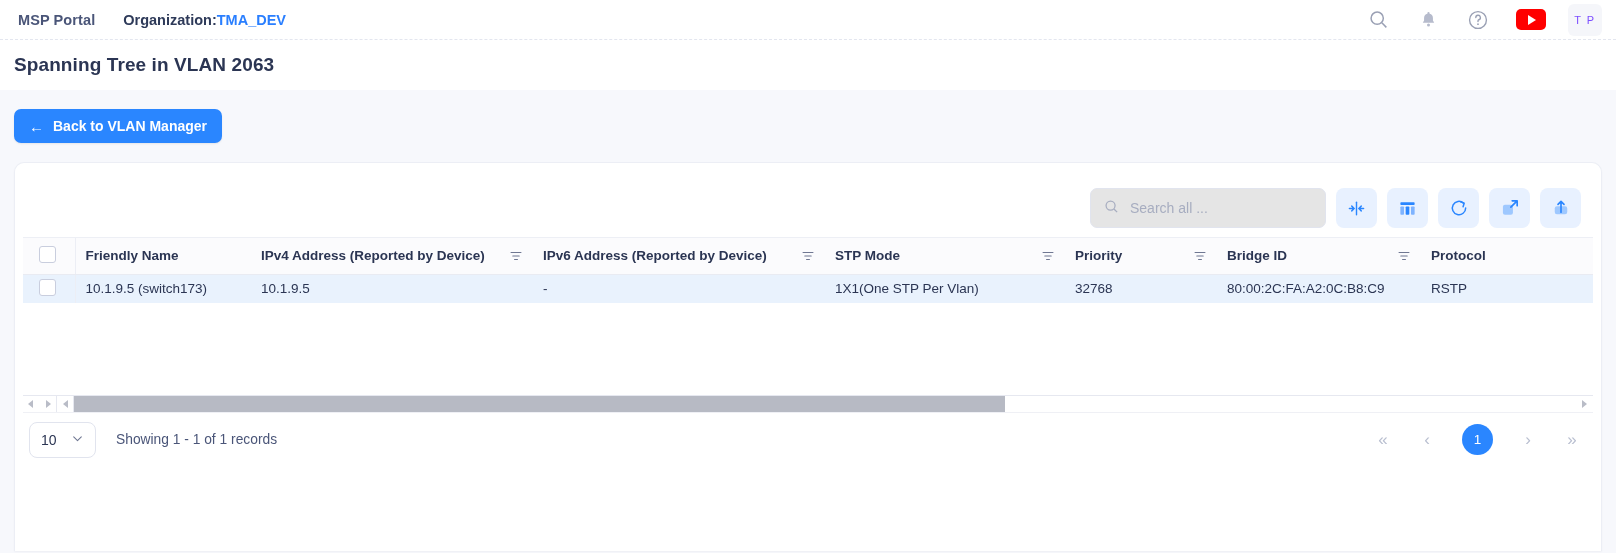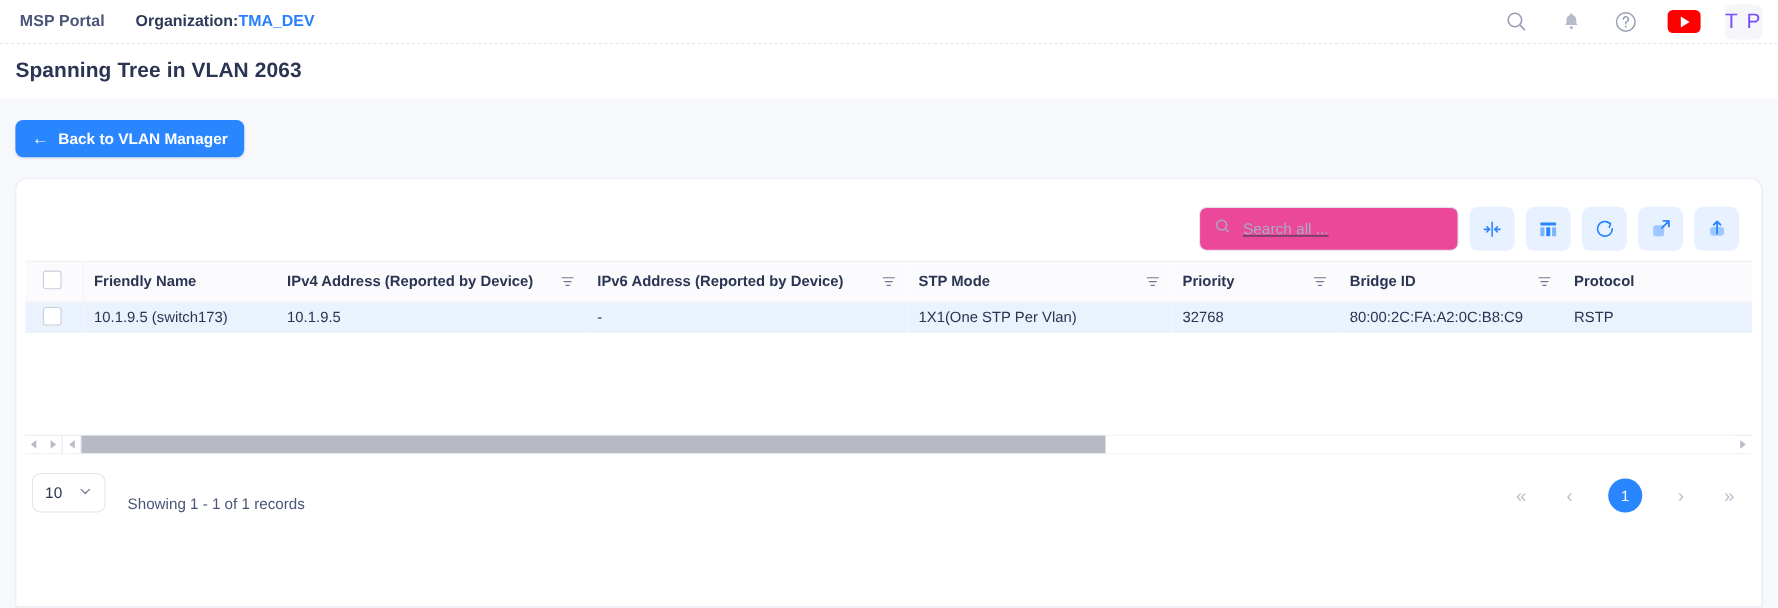--- a/index.html
+++ b/index.html
@@ -62,7 +62,7 @@
     border-radius: 6px;
     background: #f5f6fa;
     color: #7c4dff;
-    font-size: 19px;
+    font-size: 11px;
     font-weight: 500;
     letter-spacing: 1.5px;
     display: flex; align-items: center; justify-content: center;

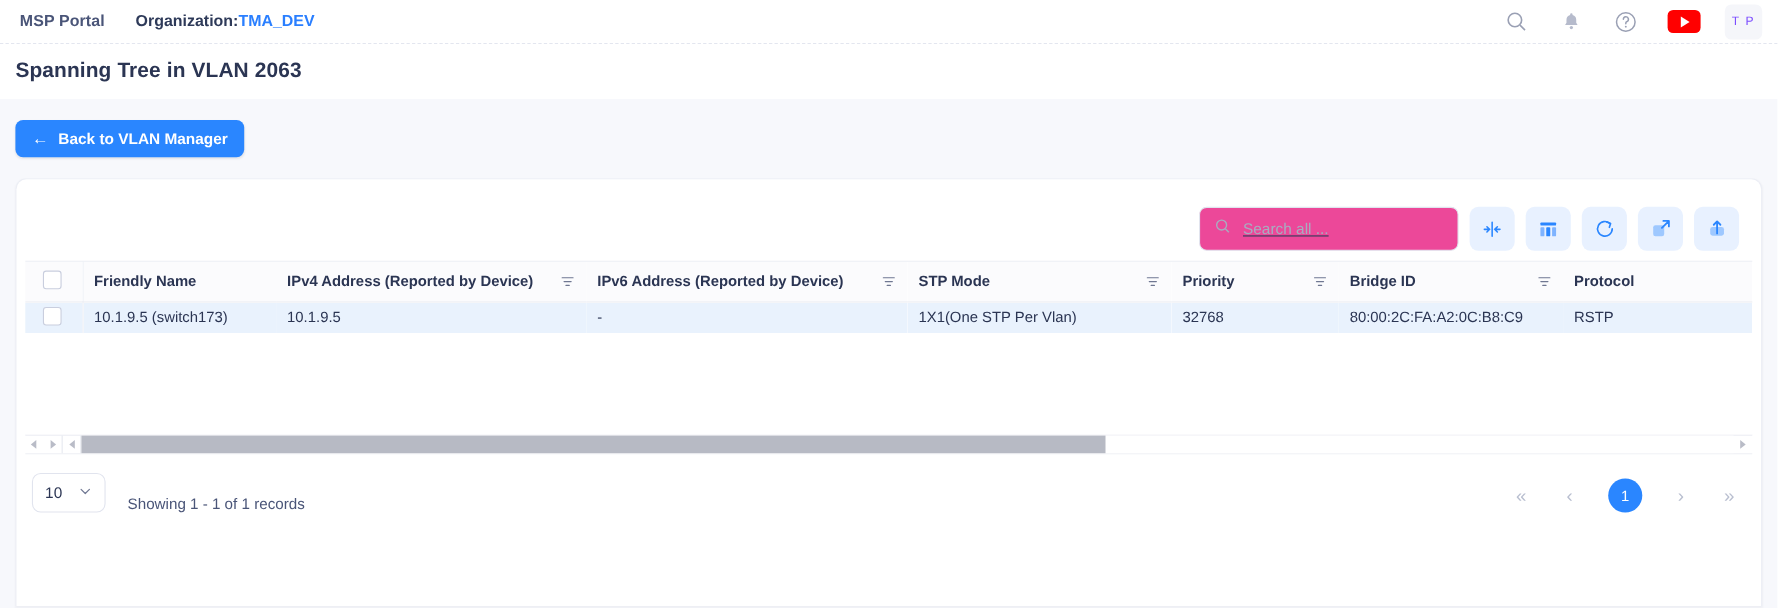--- a/index.html
+++ b/index.html
@@ -170,8 +170,7 @@
     align-items: center;
     gap: 9px;
     padding: 0 13px;
-    background: #ec4899;
-    text-decoration: underline;
+    background: #e5e5e5;
   }
   .search-box input {
     border: none;

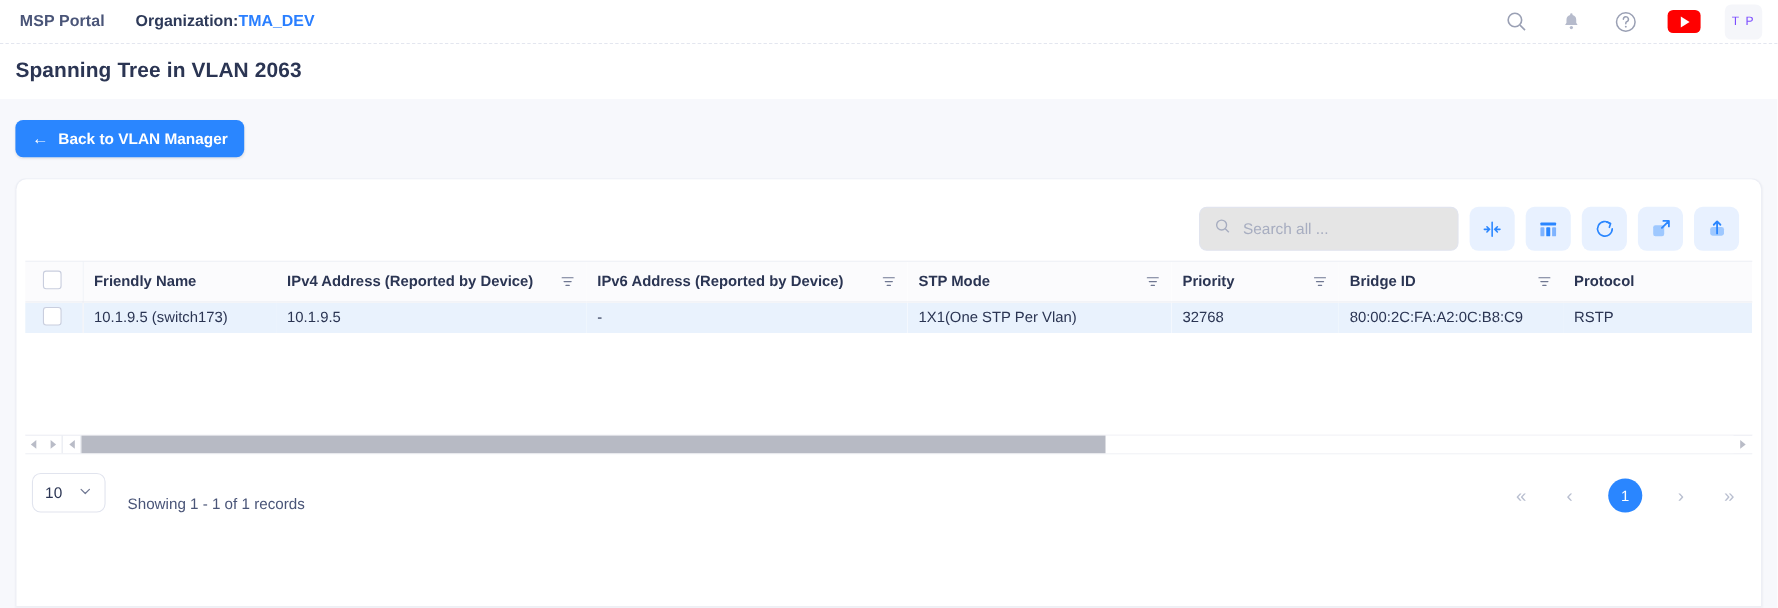--- a/index.html
+++ b/index.html
@@ -273,7 +273,7 @@
     margin: 0 8px;
     height: 54px;
     display: flex;
-    align-items: flex-end;
+    align-items: center;
     padding: 0 12px 0 6px;
     border-top: 1px solid #eff0f5;
     background: #fff;

